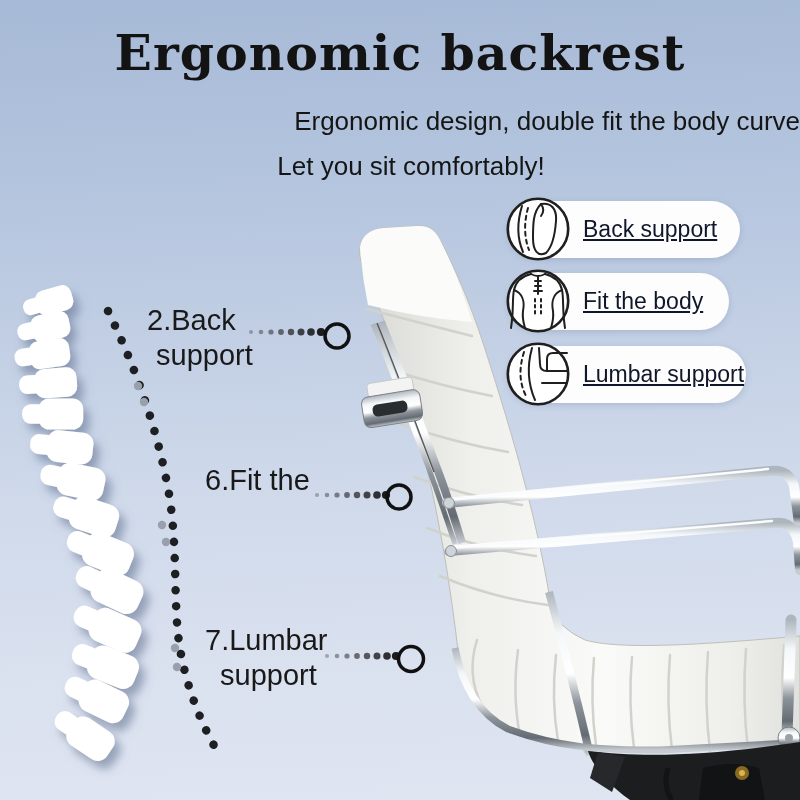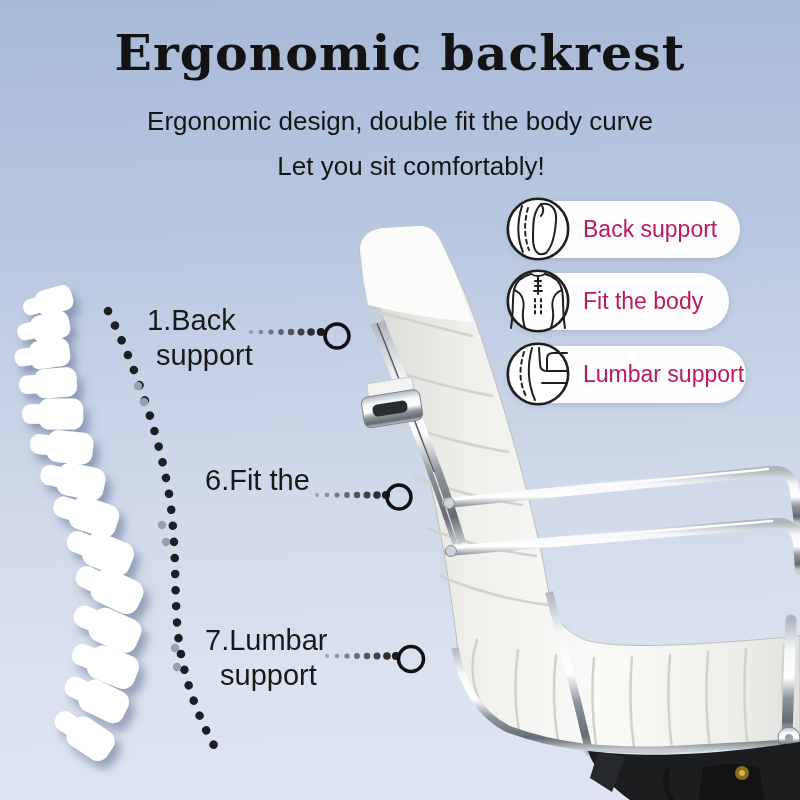--- a/index.html
+++ b/index.html
@@ -12,7 +12,7 @@
   .title{position:absolute;left:0;top:24px;width:800px;margin:0;
          text-align:center;font-family:"DejaVu Serif",serif;font-weight:800;
          font-size:49px;letter-spacing:1px;color:#131313;}
-  .sub1{position:absolute;left:0;top:106px;width:800px;margin:0;text-align:center;
+  .sub1{position:absolute;left:0;top:106px;width:800px;margin:0;text-align:right;
         font-size:26px;color:#151515;}
   .sub2{position:absolute;left:0;top:140px;width:800px;margin:11px;text-align:center;
         font-size:26px;color:#151515;}

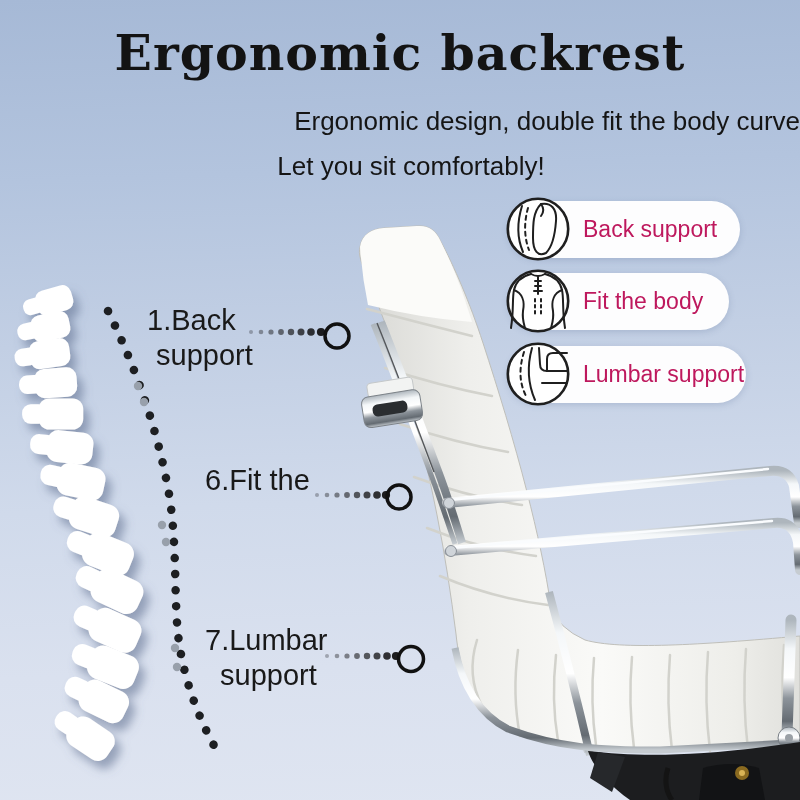--- a/index.html
+++ b/index.html
@@ -32,7 +32,7 @@
   .pill-2{left:508px;top:273px;width:221px;}
   .pill-3{left:508px;top:346px;width:238px;}
   .pill .badge{position:absolute;left:-3px;top:-5px;width:66px;height:66px;}
-  .pill .plabel{margin-left:75px;font-size:23px;color:#be185d;white-space:nowrap;}
+  .pill .plabel{margin-left:75px;font-size:23px;color:#0f172a;white-space:nowrap;text-decoration:underline;}
 </style>
 </head>
 <body>

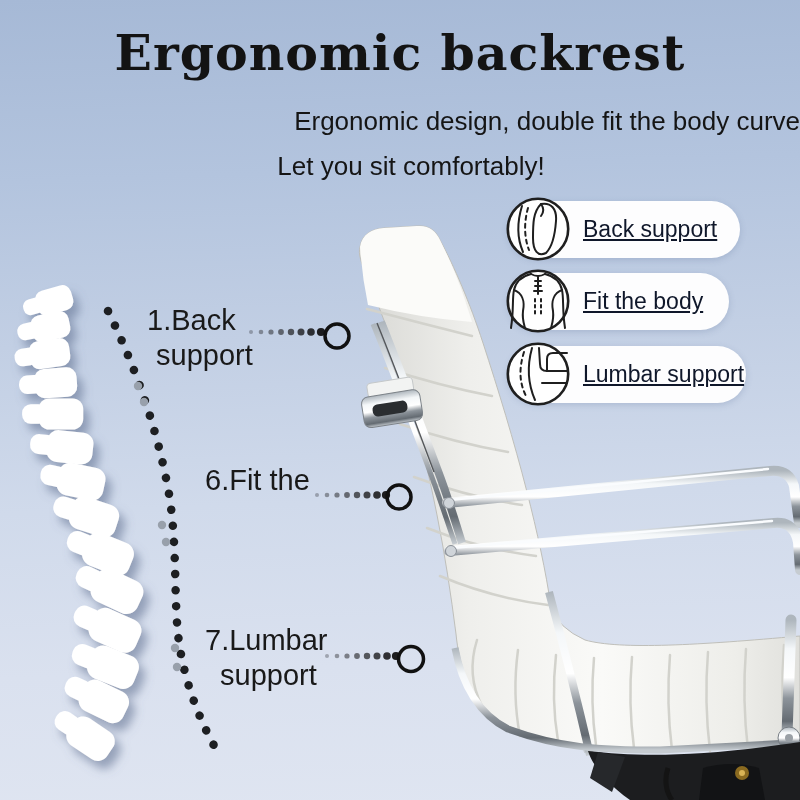--- a/index.html
+++ b/index.html
@@ -210,7 +210,7 @@
   <p class="sub2">Let you sit comfortably!</p>
 
   <div class="annot annot-1">
-    <span>1.Back</span>
+    <span>2.Back</span>
     <span class="l2">support</span>
   </div>
   <div class="annot annot-2">

